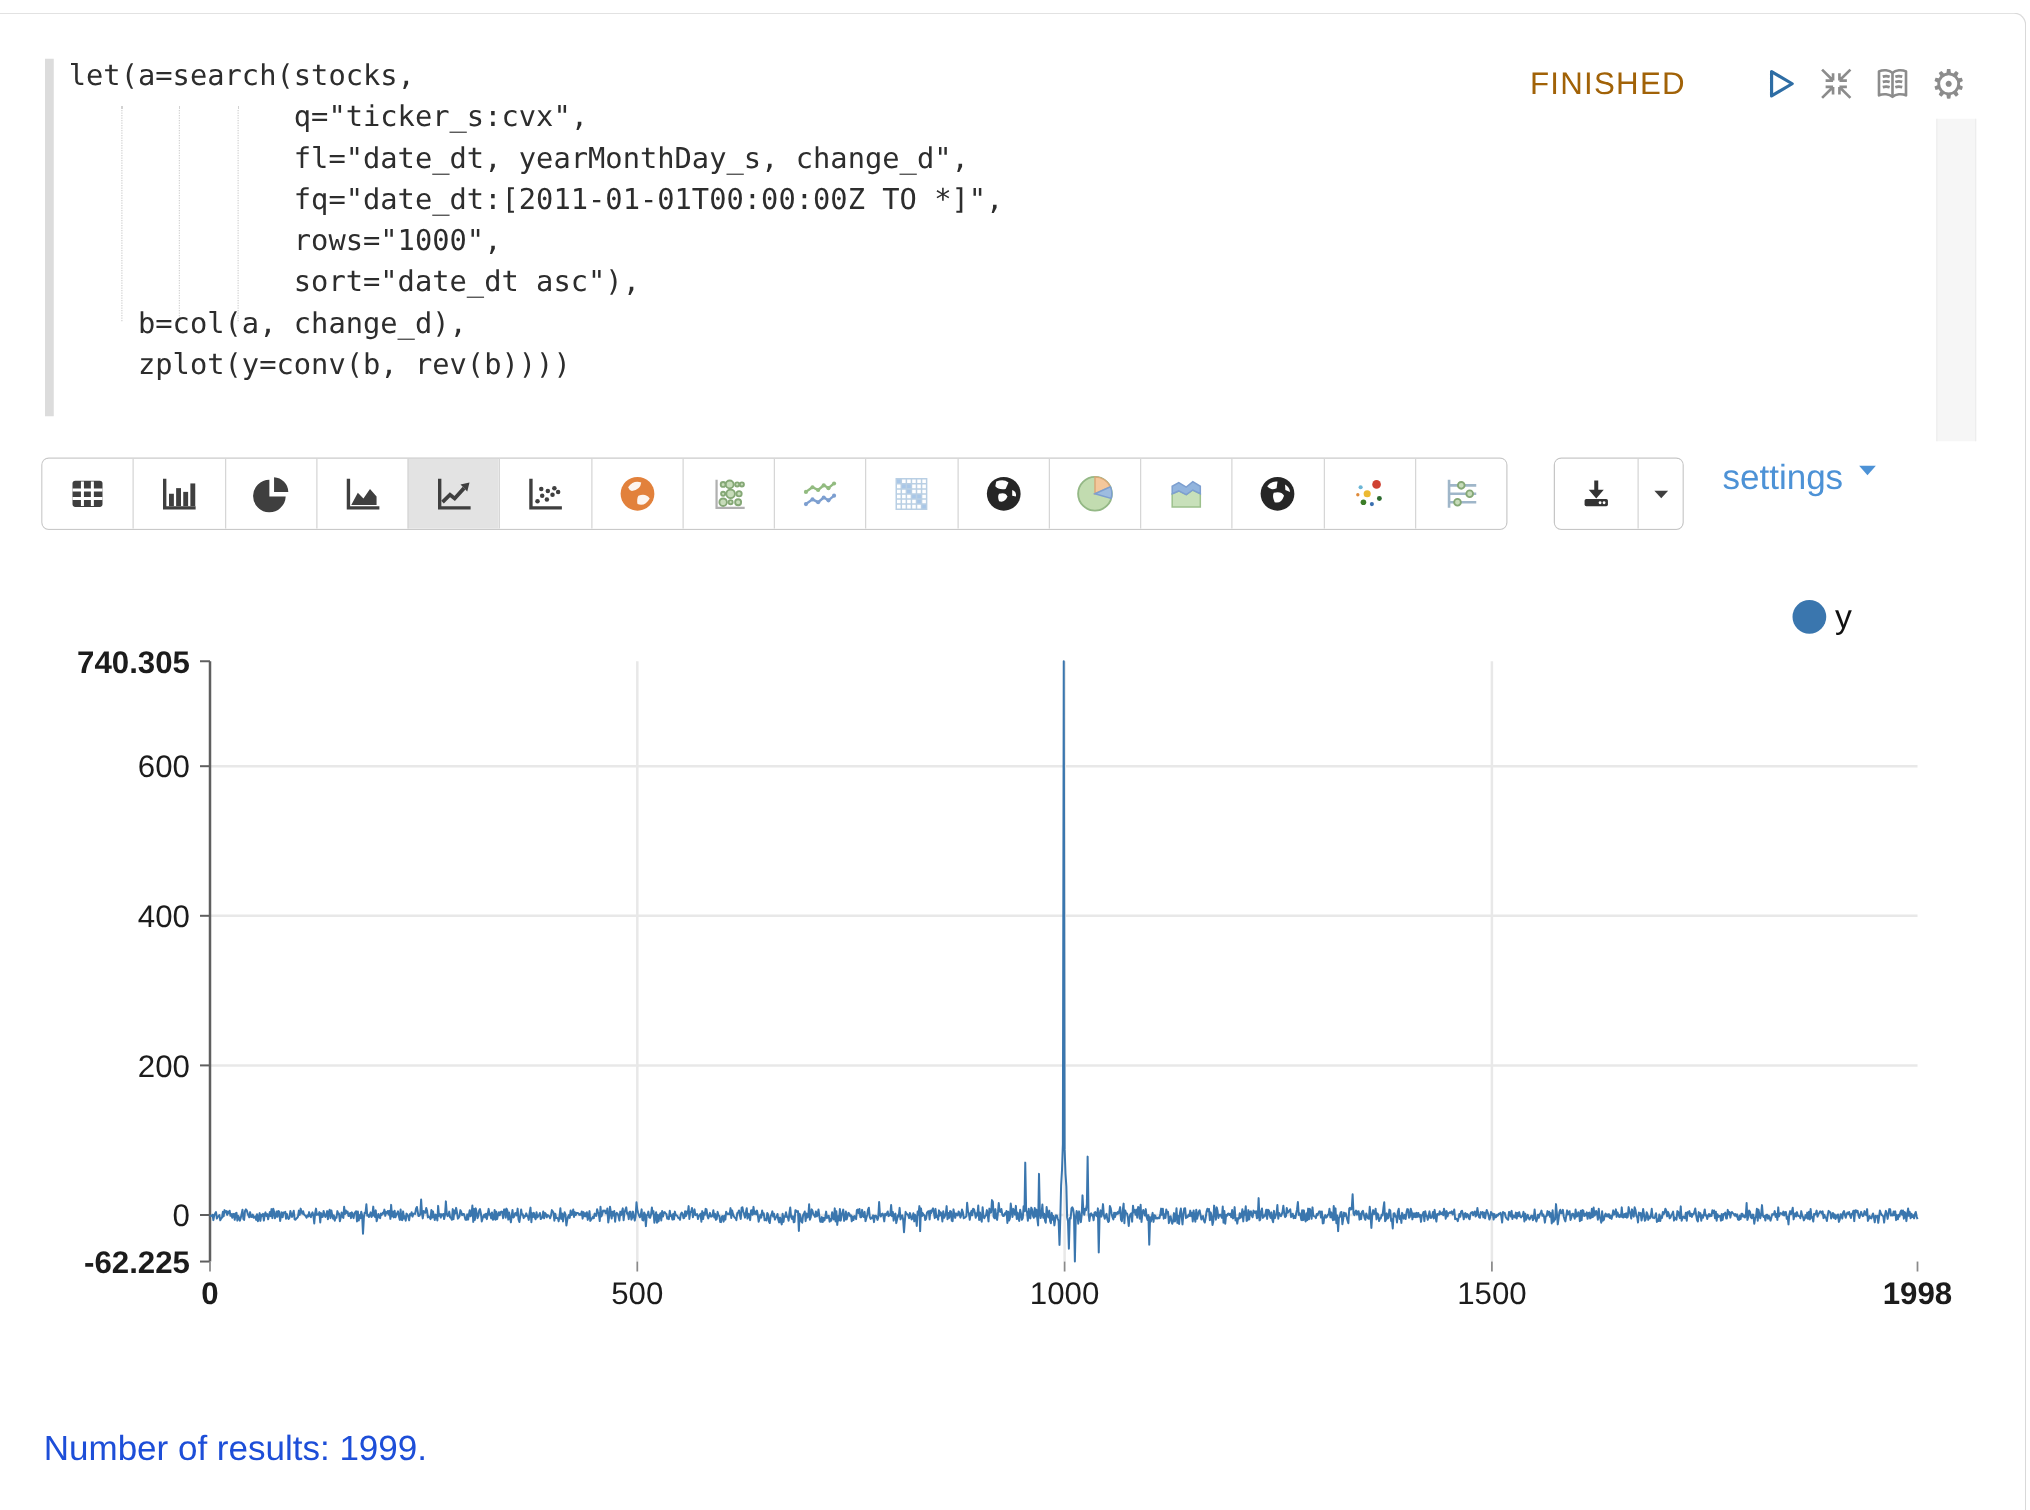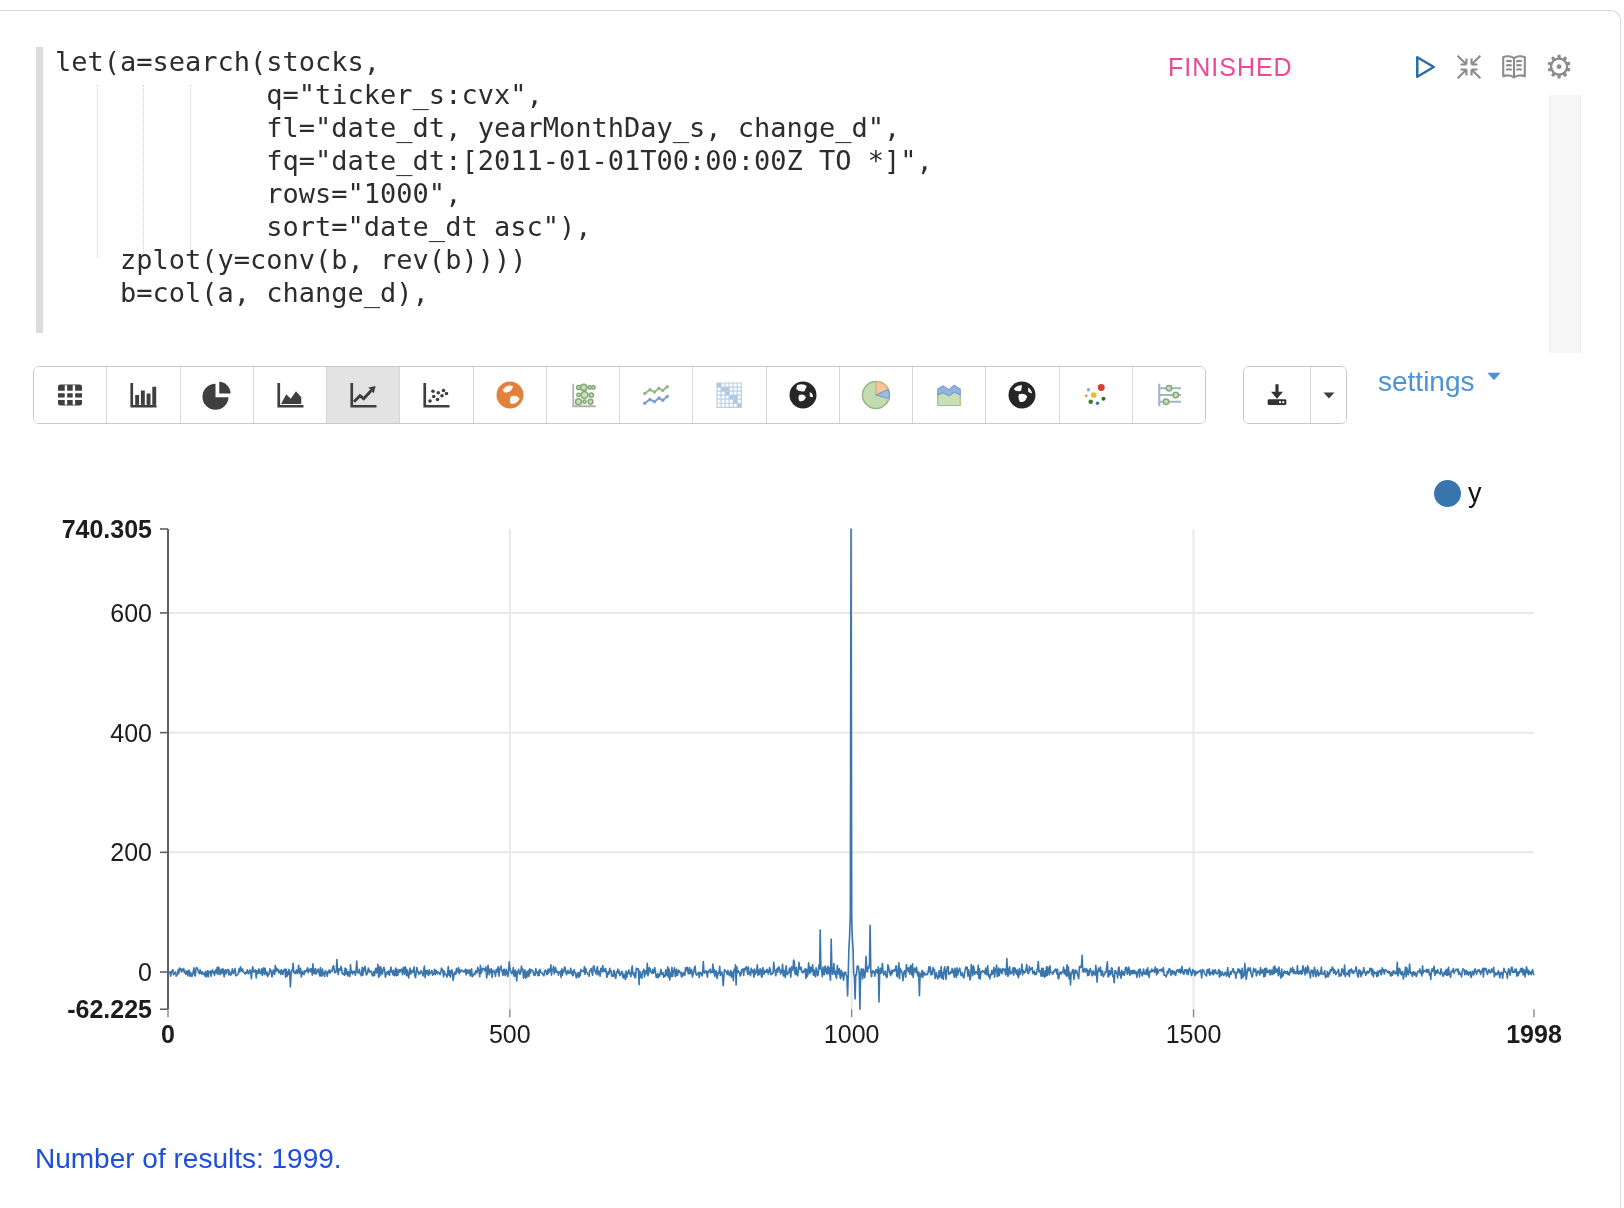--- a/index.html
+++ b/index.html
@@ -12,7 +12,7 @@
   .editor{position:absolute;left:36px;top:45px;width:1546px;height:292px;}
   .gutter{position:absolute;left:0;top:2px;width:7px;height:286px;background:#dcdcdc;}
   .code{position:absolute;left:19px;top:0;}
-  .code-line{font-family:"DejaVu Sans Mono",monospace;font-size:27px;line-height:33px;
+  .code-line{font-family:"DejaVu Sans Mono",monospace;font-size:23px;line-height:33px;
              color:#2d2d2d;white-space:pre;}
   .indent-guide{position:absolute;top:40px;height:172px;border-left:1px dotted #d2d2d2;}
   .editor-status{position:absolute;left:1132px;top:8px;font-size:25px;color:#ec4899;

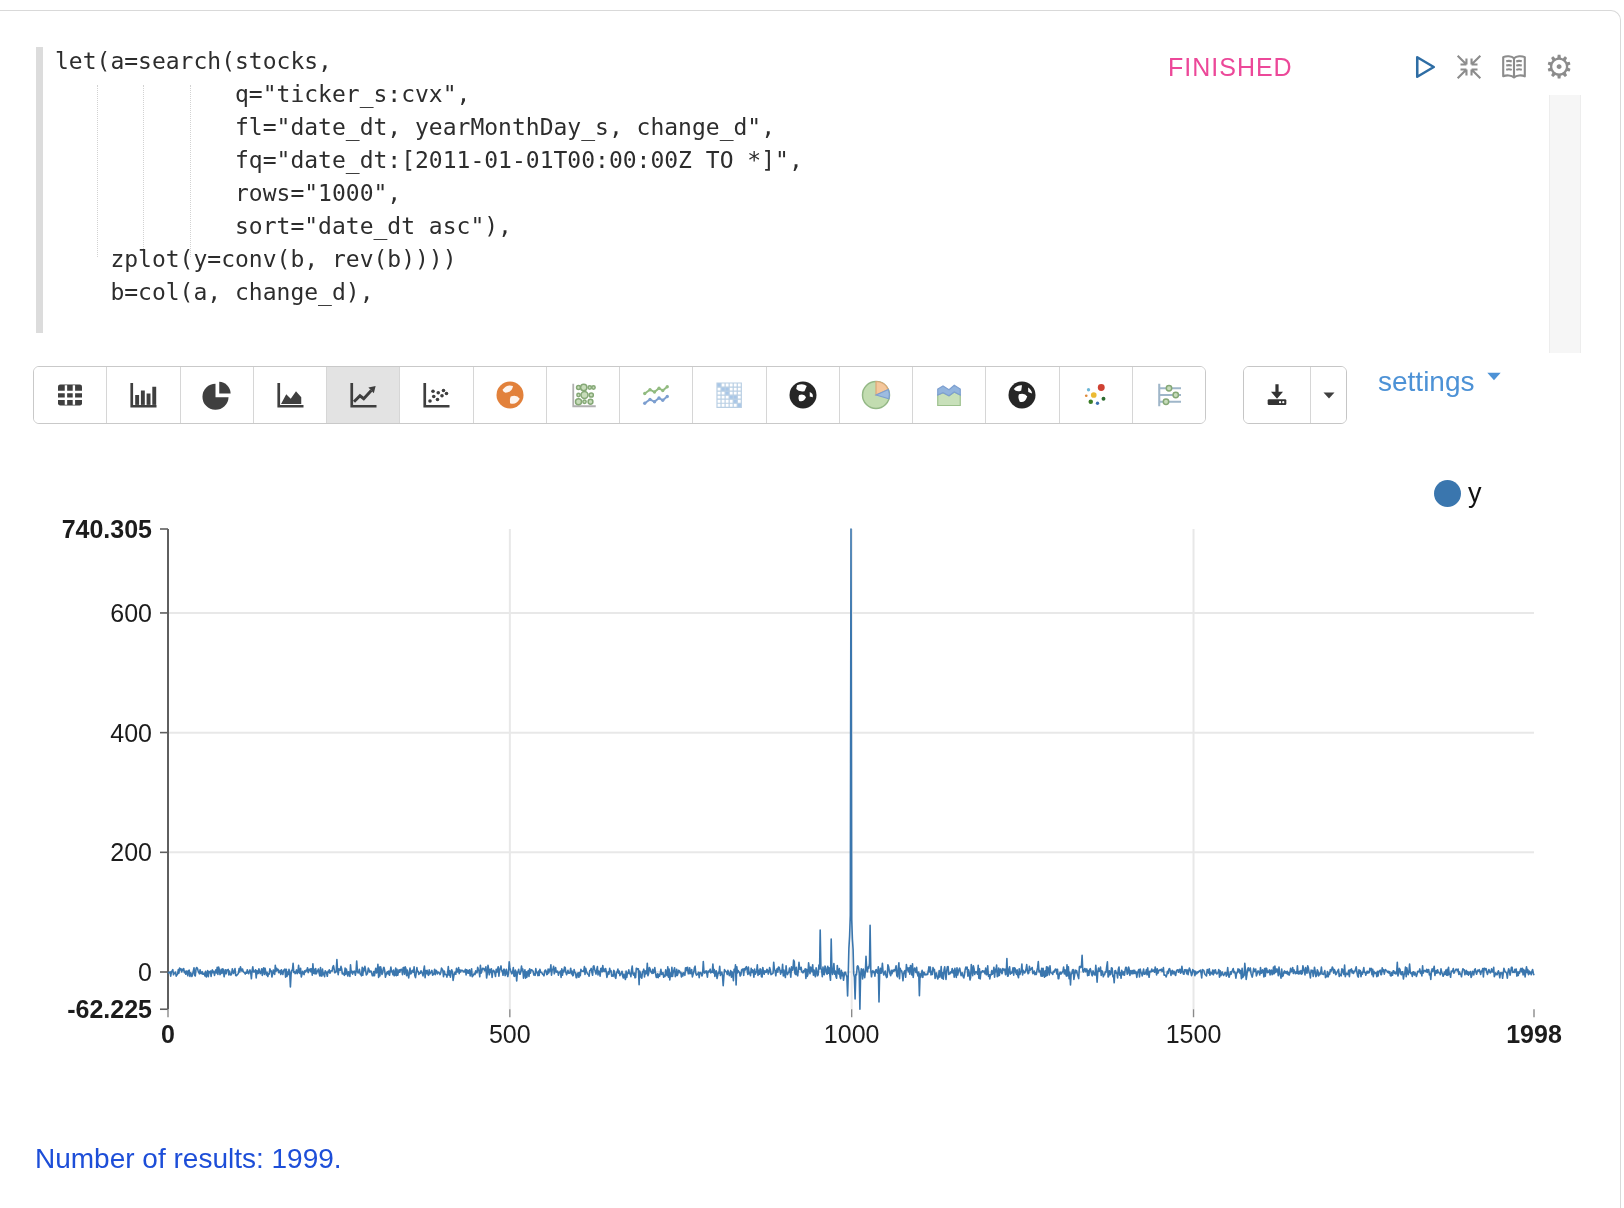--- a/index.html
+++ b/index.html
@@ -15,7 +15,7 @@
   .code-line{font-family:"DejaVu Sans Mono",monospace;font-size:23px;line-height:33px;
              color:#2d2d2d;white-space:pre;}
   .indent-guide{position:absolute;top:40px;height:172px;border-left:1px dotted #d2d2d2;}
-  .editor-status{position:absolute;left:1132px;top:8px;font-size:25px;color:#ec4899;
+  .editor-status{position:absolute;left:1188px;top:8px;font-size:25px;color:#a16207;
                  letter-spacing:1px;}
   .editor-actions{position:absolute;left:1368px;top:2px;display:flex;gap:5px;}
   .action-btn{width:40px;height:40px;border:none;background:transparent;padding:0;

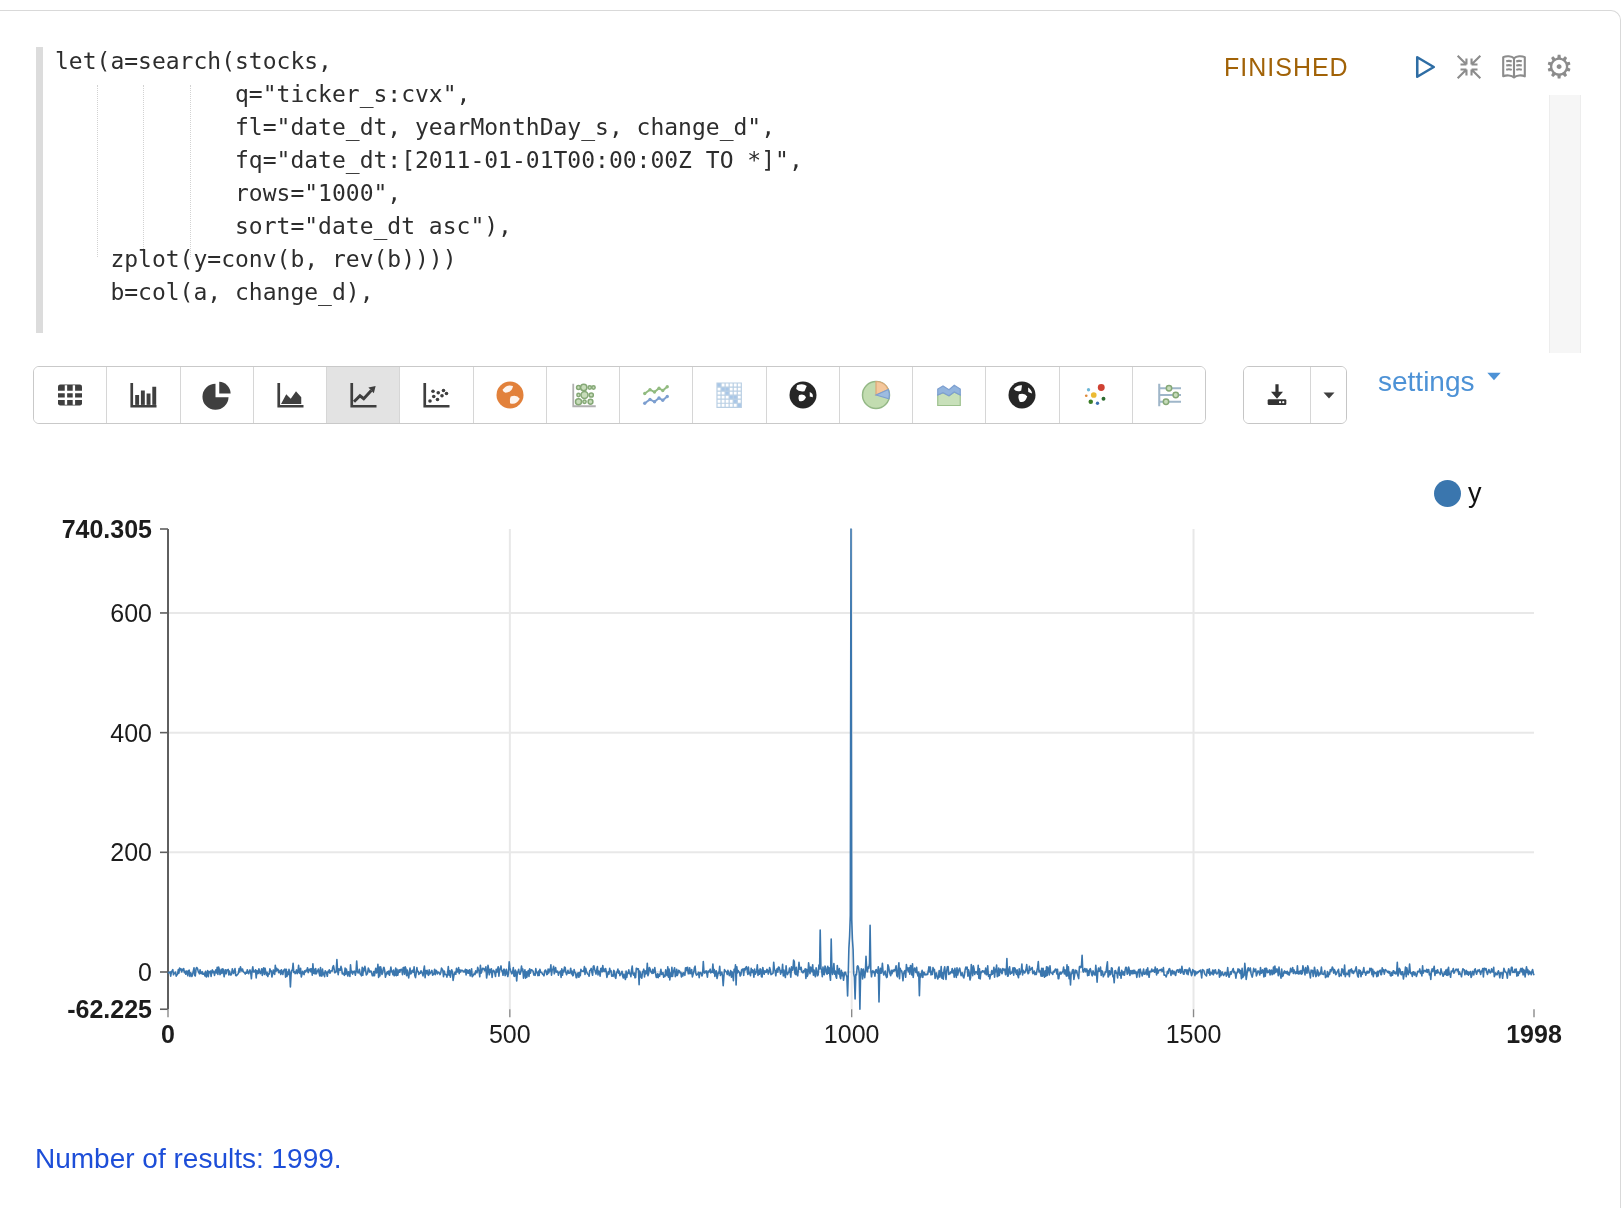--- a/index.html
+++ b/index.html
@@ -69,8 +69,8 @@
       <div class="code-line">             fq="date_dt:[2011-01-01T00:00:00Z TO *]",</div>
       <div class="code-line">             rows="1000",</div>
       <div class="code-line">             sort="date_dt asc"),</div>
+      <div class="code-line">    b=col(a, change_d),</div>
       <div class="code-line">    zplot(y=conv(b, rev(b))))</div>
-      <div class="code-line">    b=col(a, change_d),</div>
     </div>
   <div class="editor-status">FINISHED</div>
   <div class="editor-actions" id="editor-actions">

